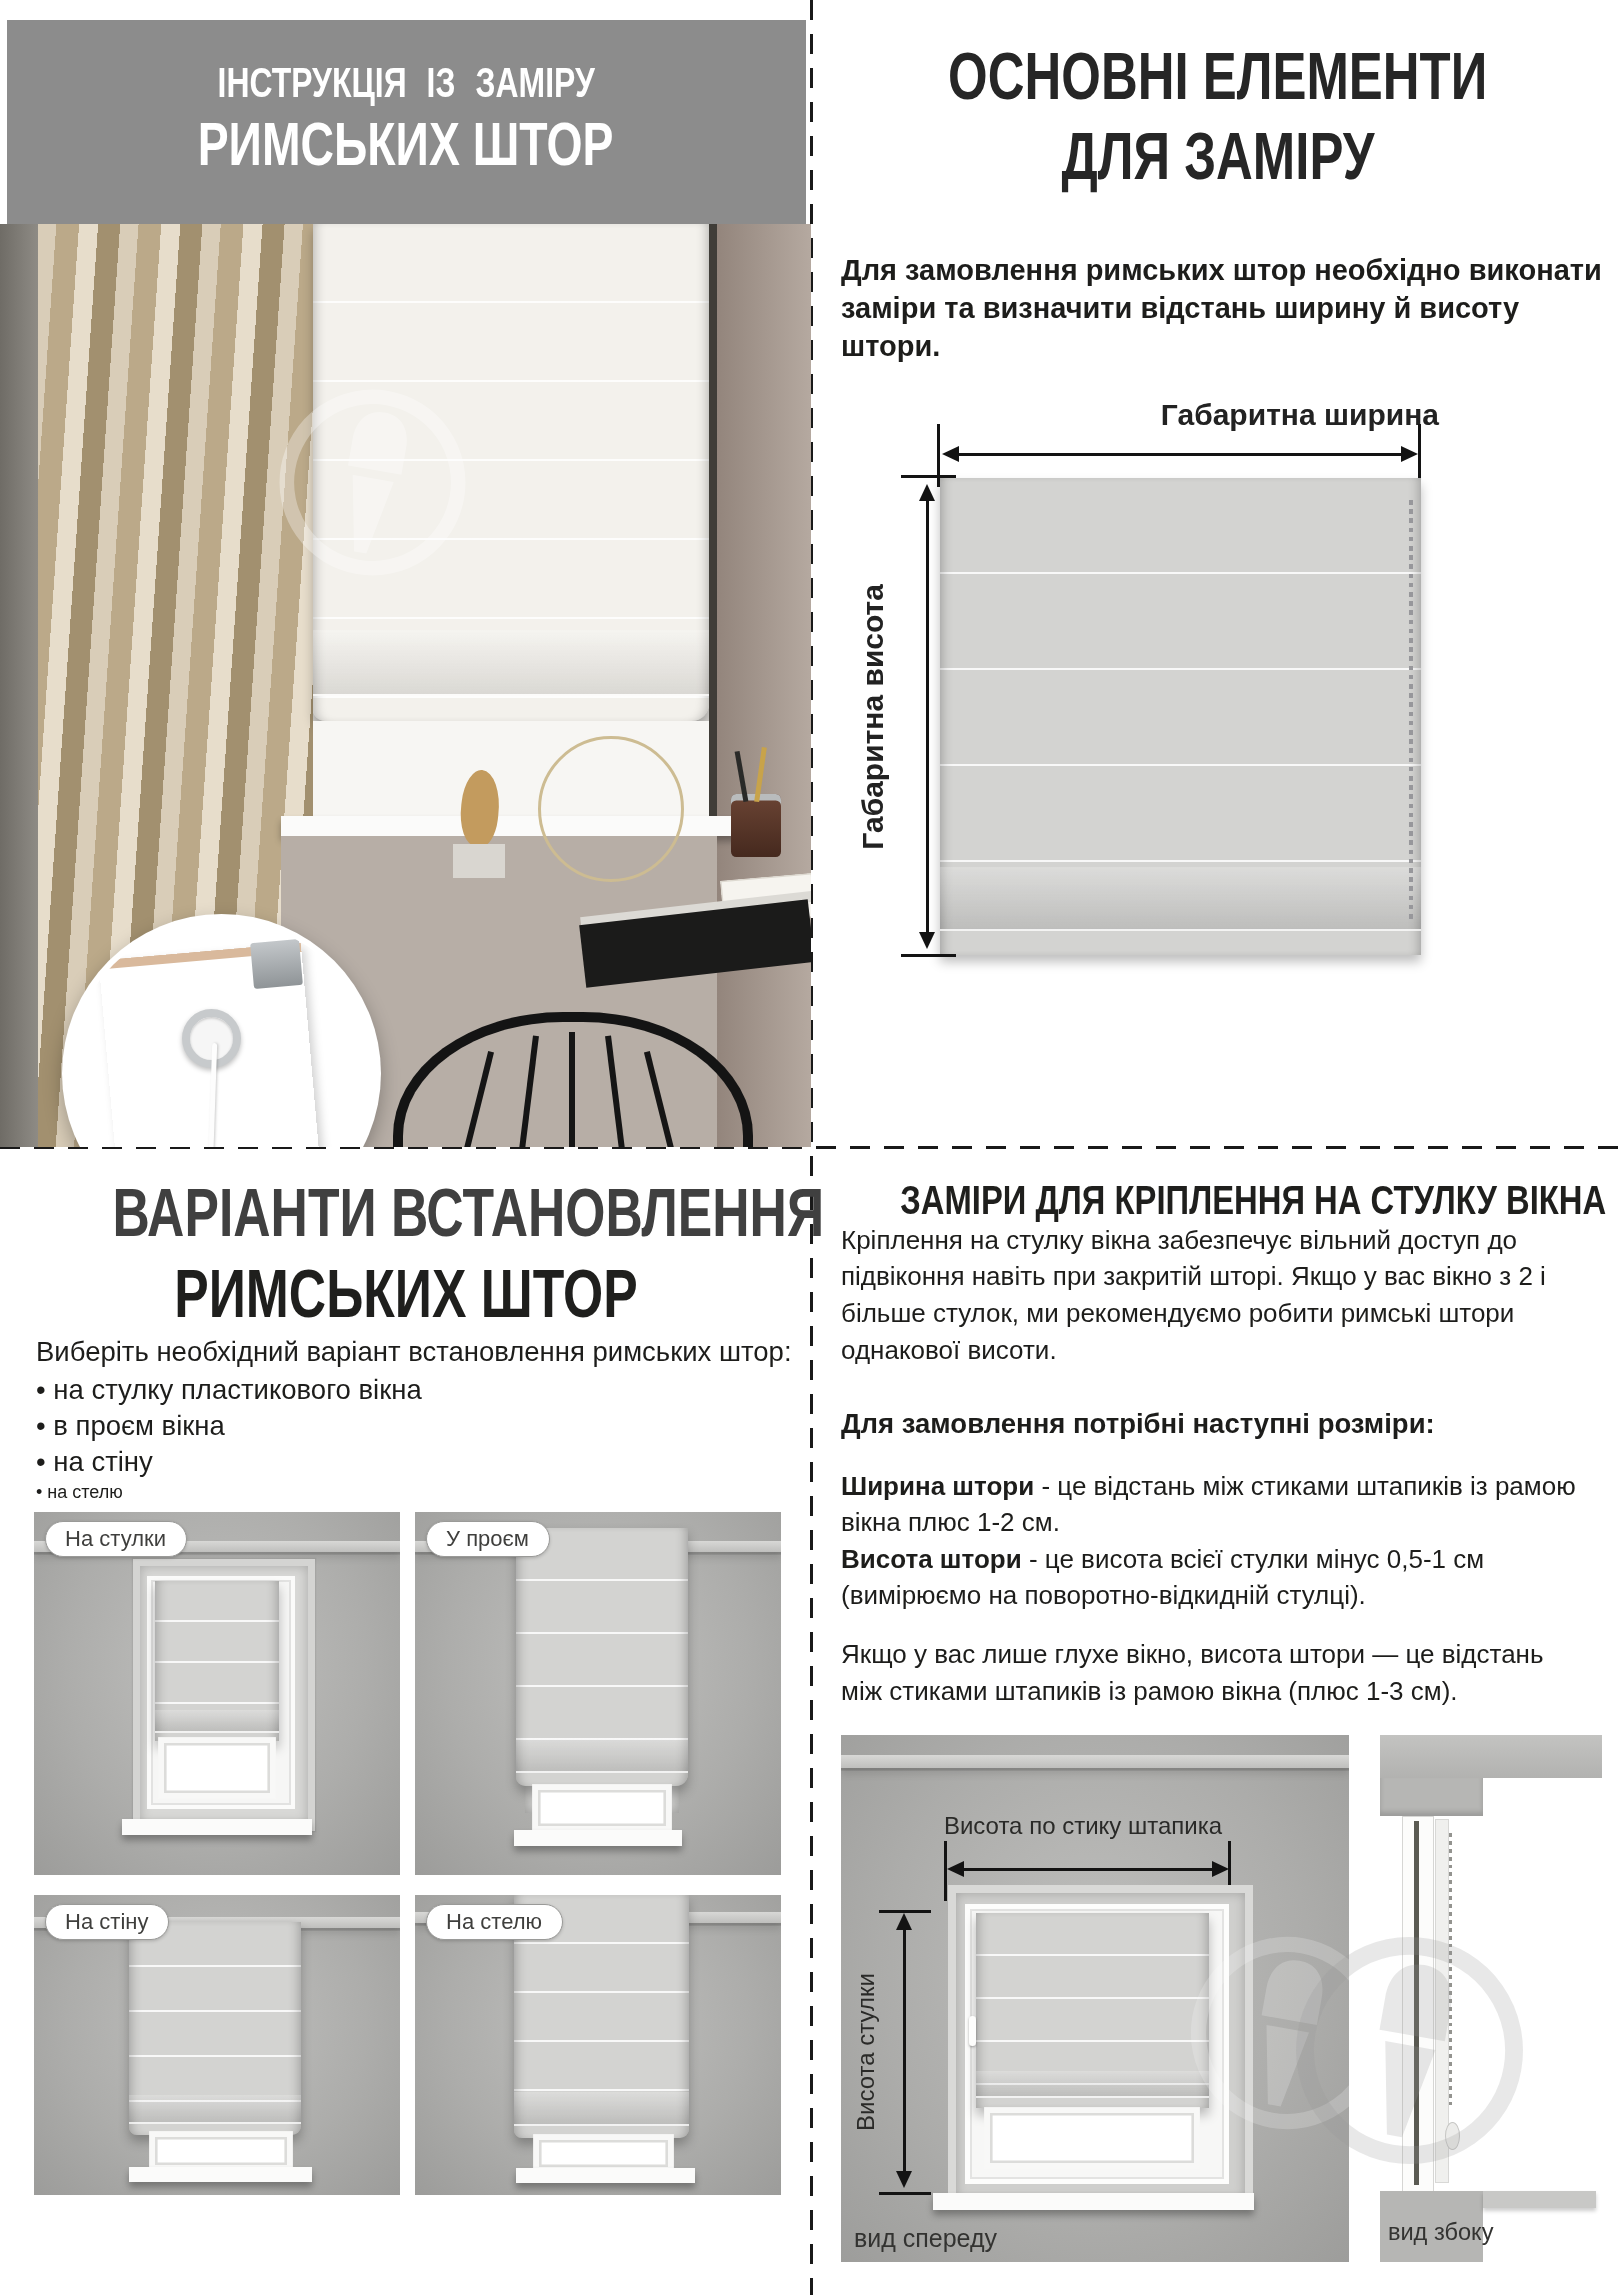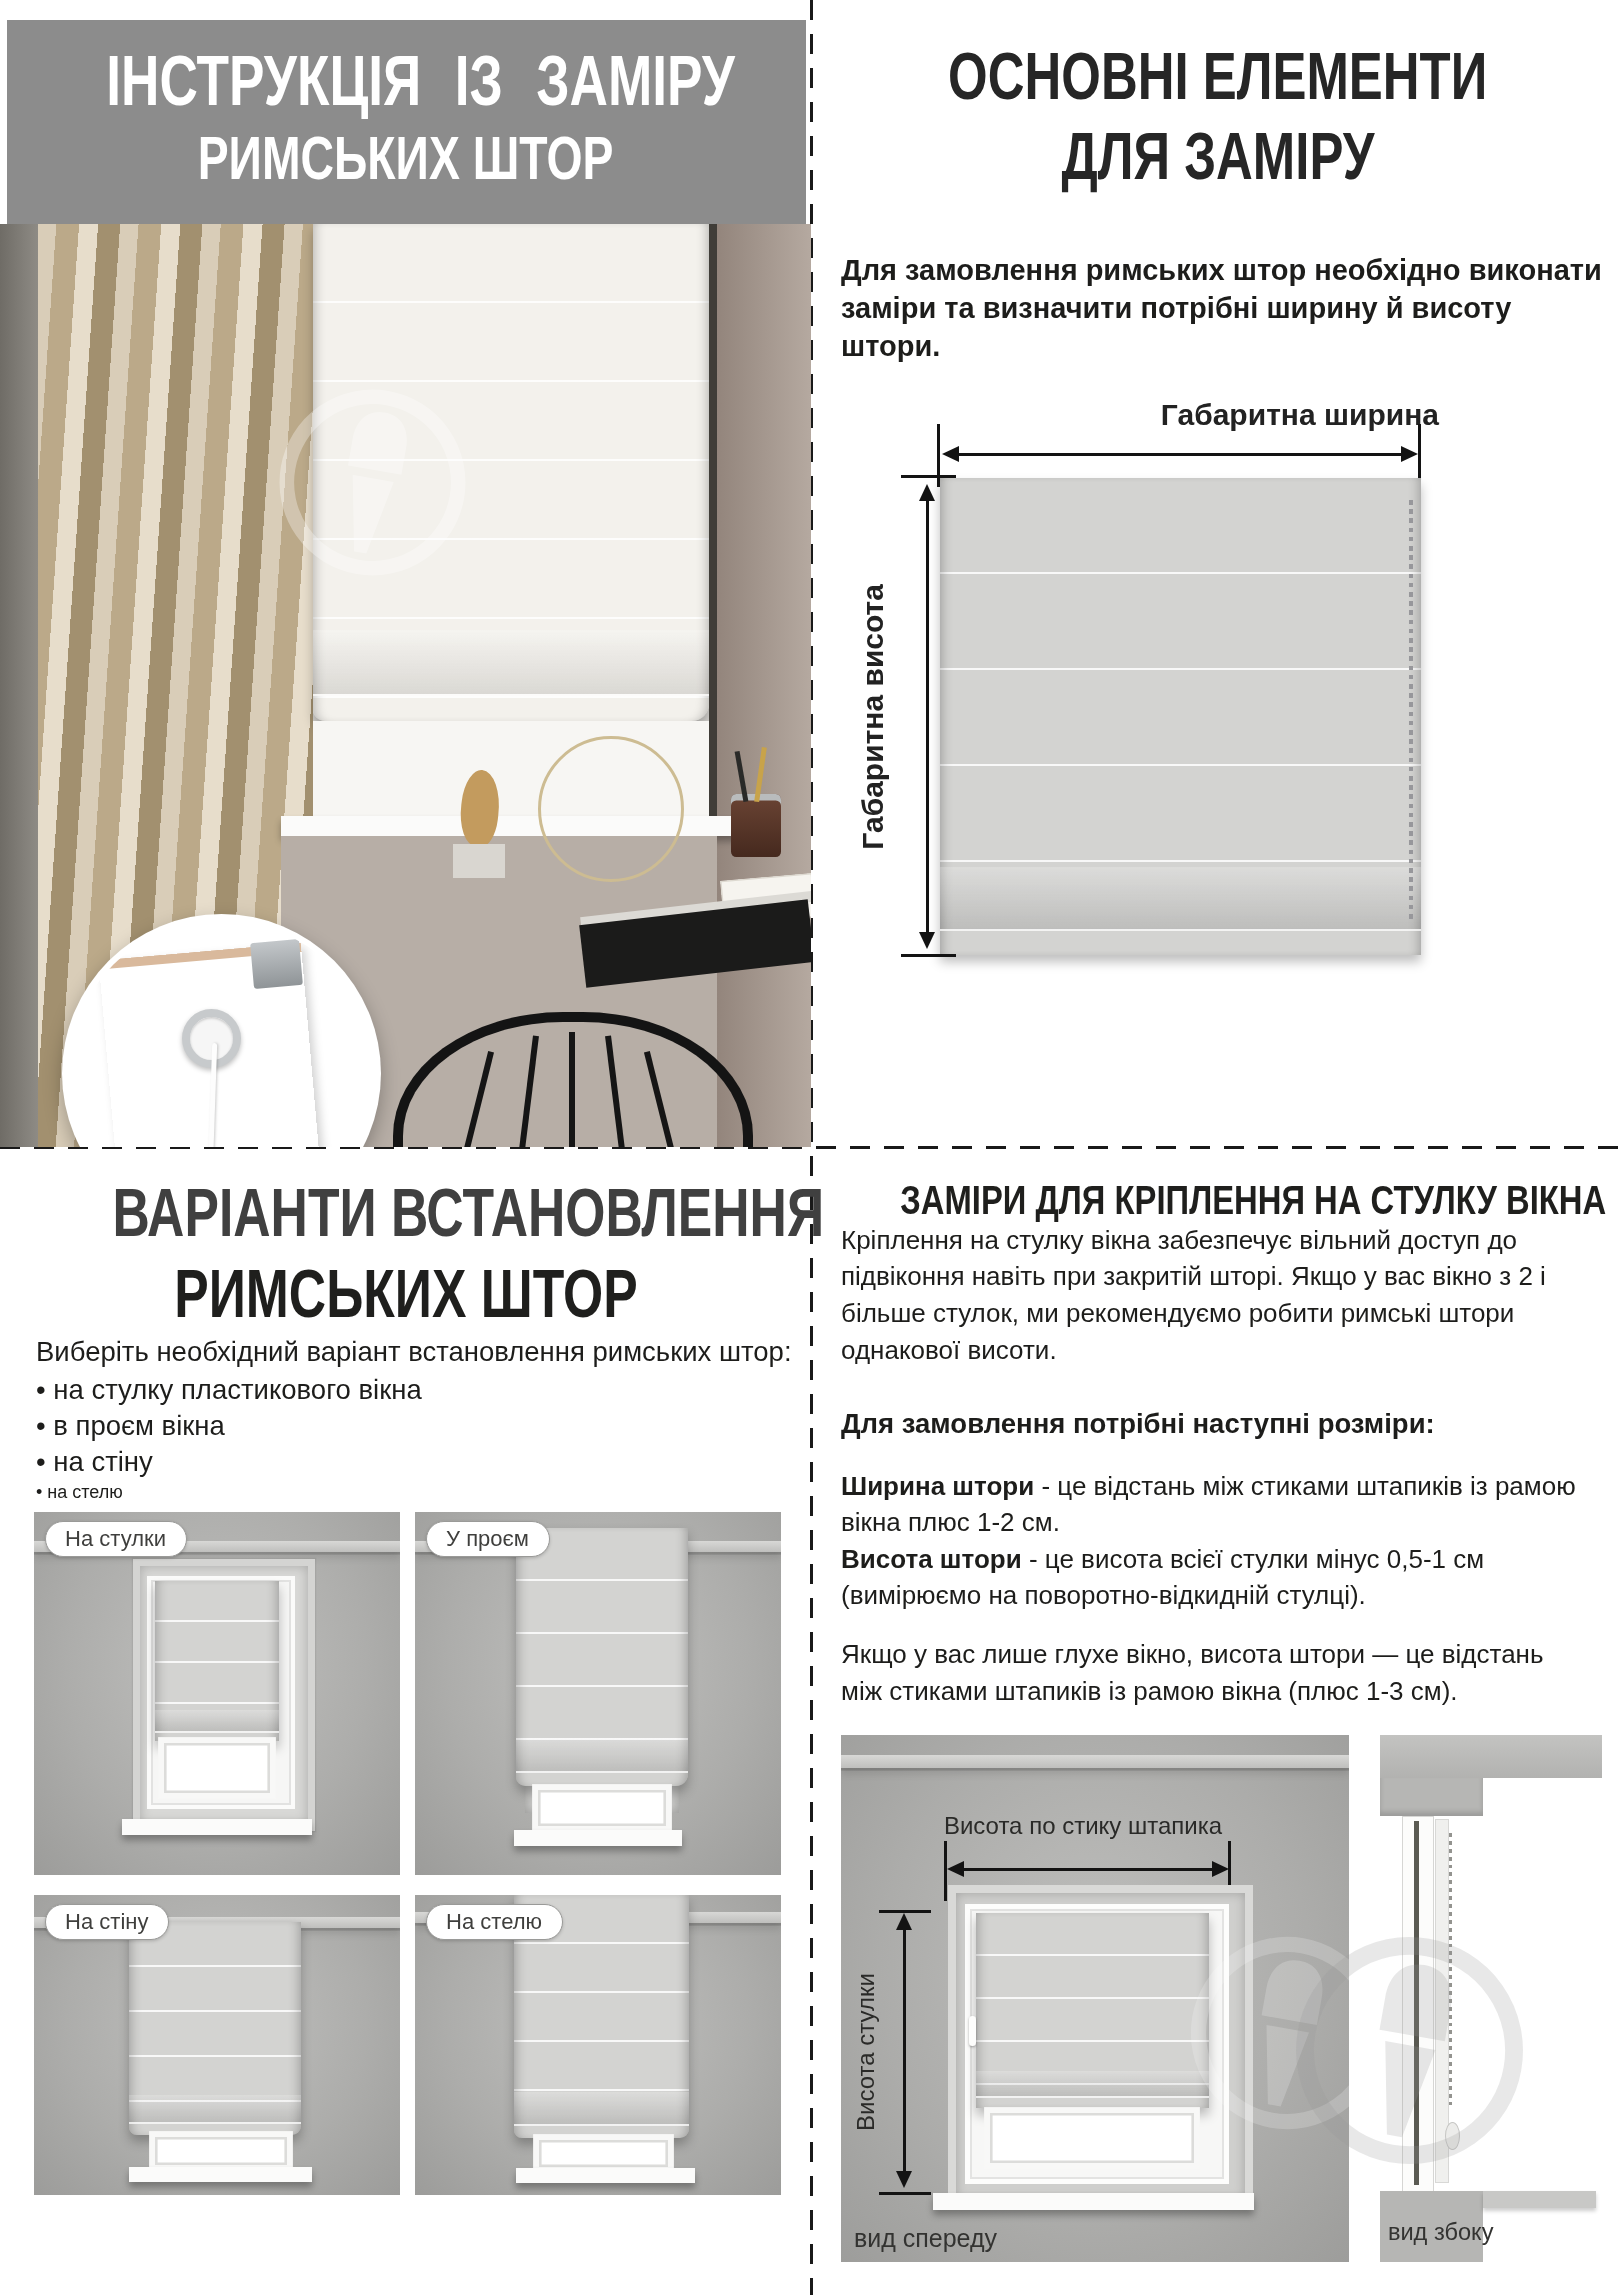--- a/index.html
+++ b/index.html
@@ -55,7 +55,7 @@
   <div class="hdash"></div>
 
   <div class="abs" style="left:6.5px;top:19.6px;width:799px;height:205px;background:#8c8c8c;text-align:center">
-    <div class="hl" style="color:#fff;font-size:70px;margin-top:22px">
+    <div class="hl" style="color:#fff;font-size:42px;margin-top:39px">
       <span class="cond" style="word-spacing:.35em">ІНСТРУКЦІЯ ІЗ ЗАМІРУ</span>
     </div>
     <div class="hl" style="color:#fff;font-size:61px;margin-top:3.9px">

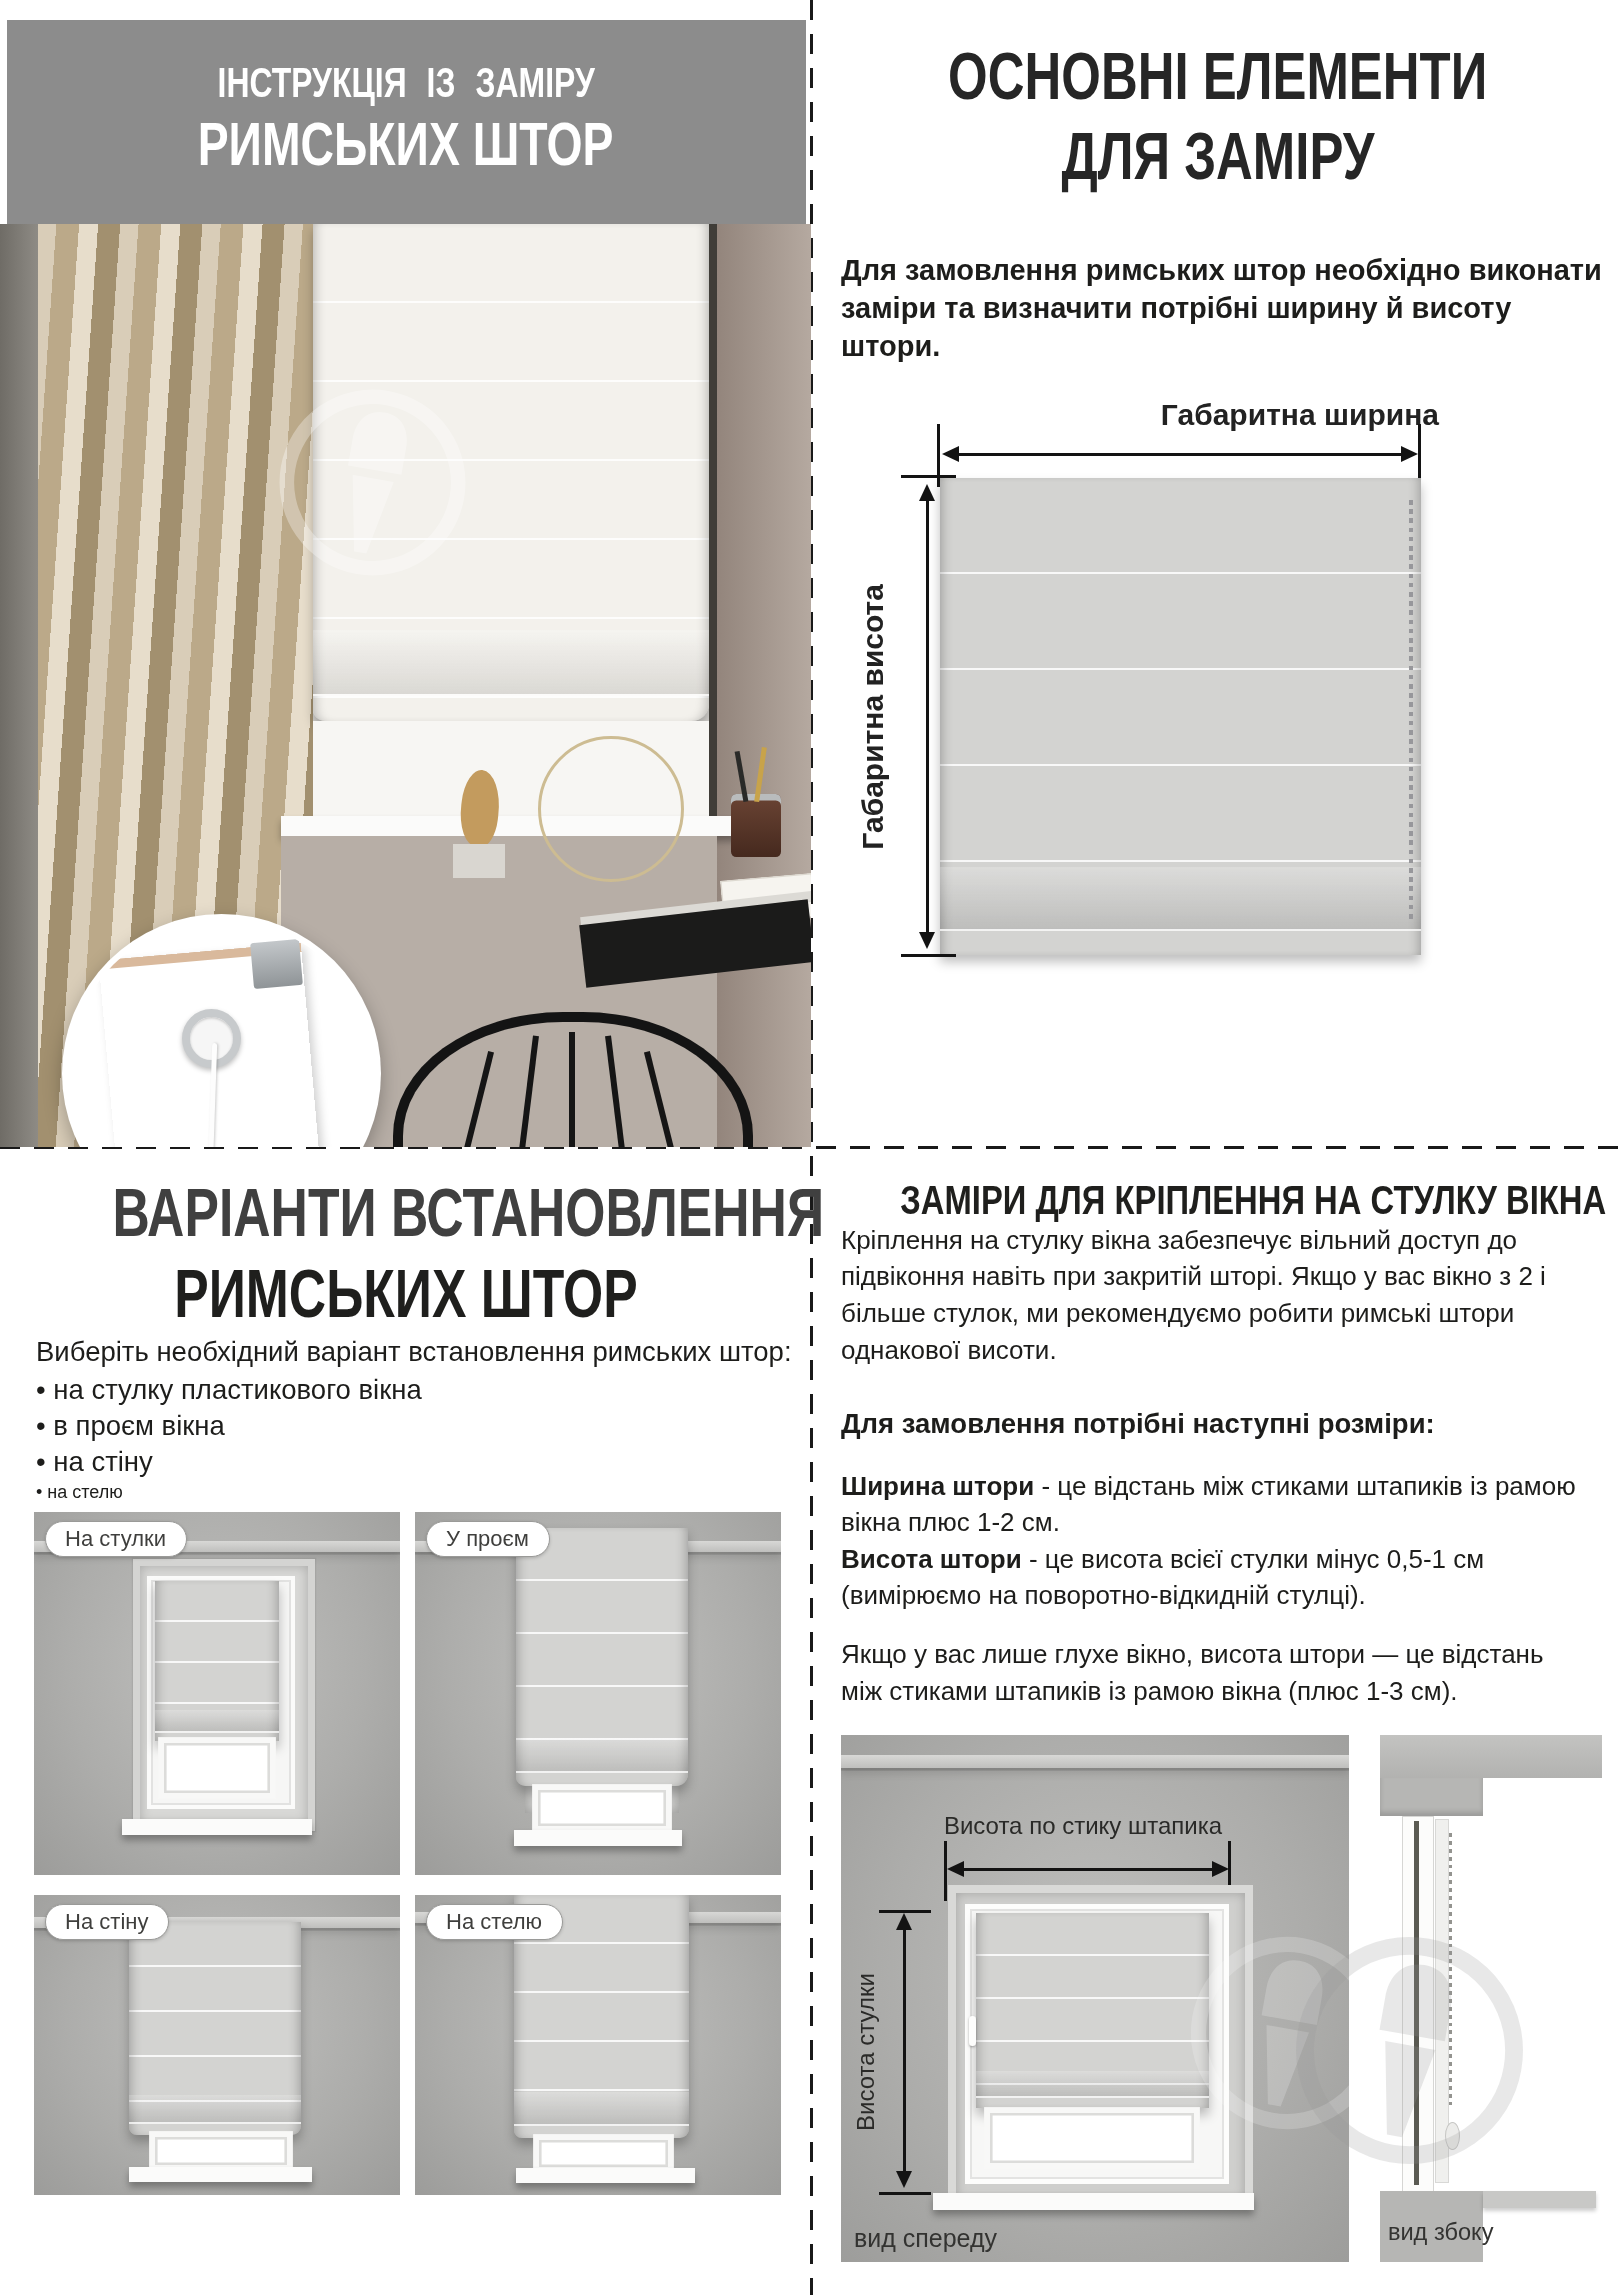--- a/index.html
+++ b/index.html
@@ -119,7 +119,7 @@
   </div>
 
   <div class="line" style="left:841px;top:254px;font-size:29px;font-weight:700">Для замовлення римських штор необхідно виконати</div>
-  <div class="line" style="left:841px;top:292px;font-size:29px;font-weight:700">заміри та визначити потрібні ширину й висоту</div>
+  <div class="line" style="left:841px;top:292px;font-size:29px;font-weight:700">заміри та визначити відстань ширину й висоту</div>
   <div class="line" style="left:841px;top:330px;font-size:29px;font-weight:700">штори.</div>
 
   <div class="abs" style="left:916px;top:398px;width:523px;text-align:right;font-size:30px;font-weight:600;color:#222">Габаритна ширина</div>

